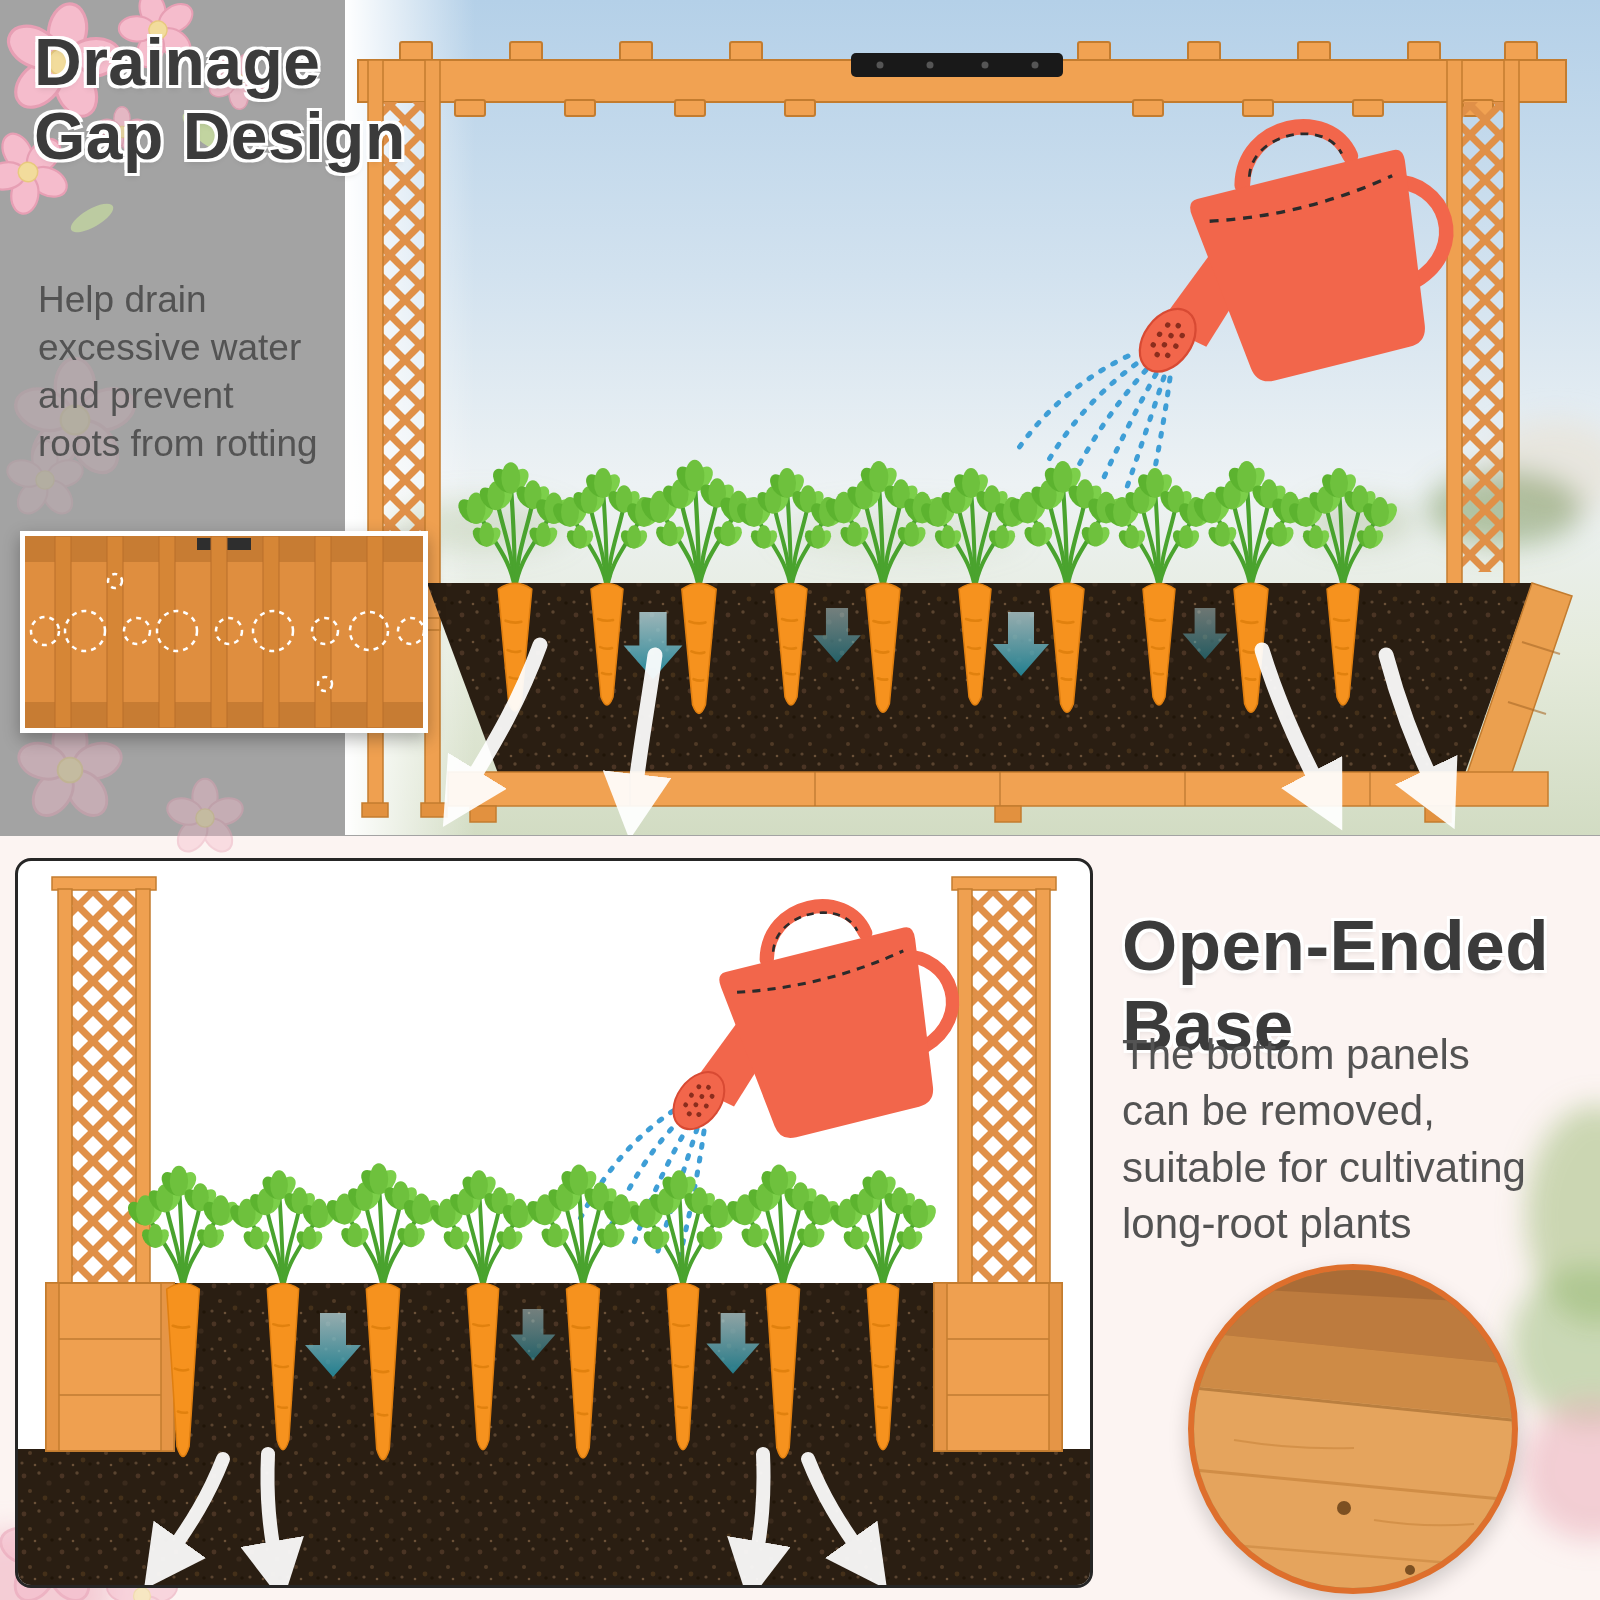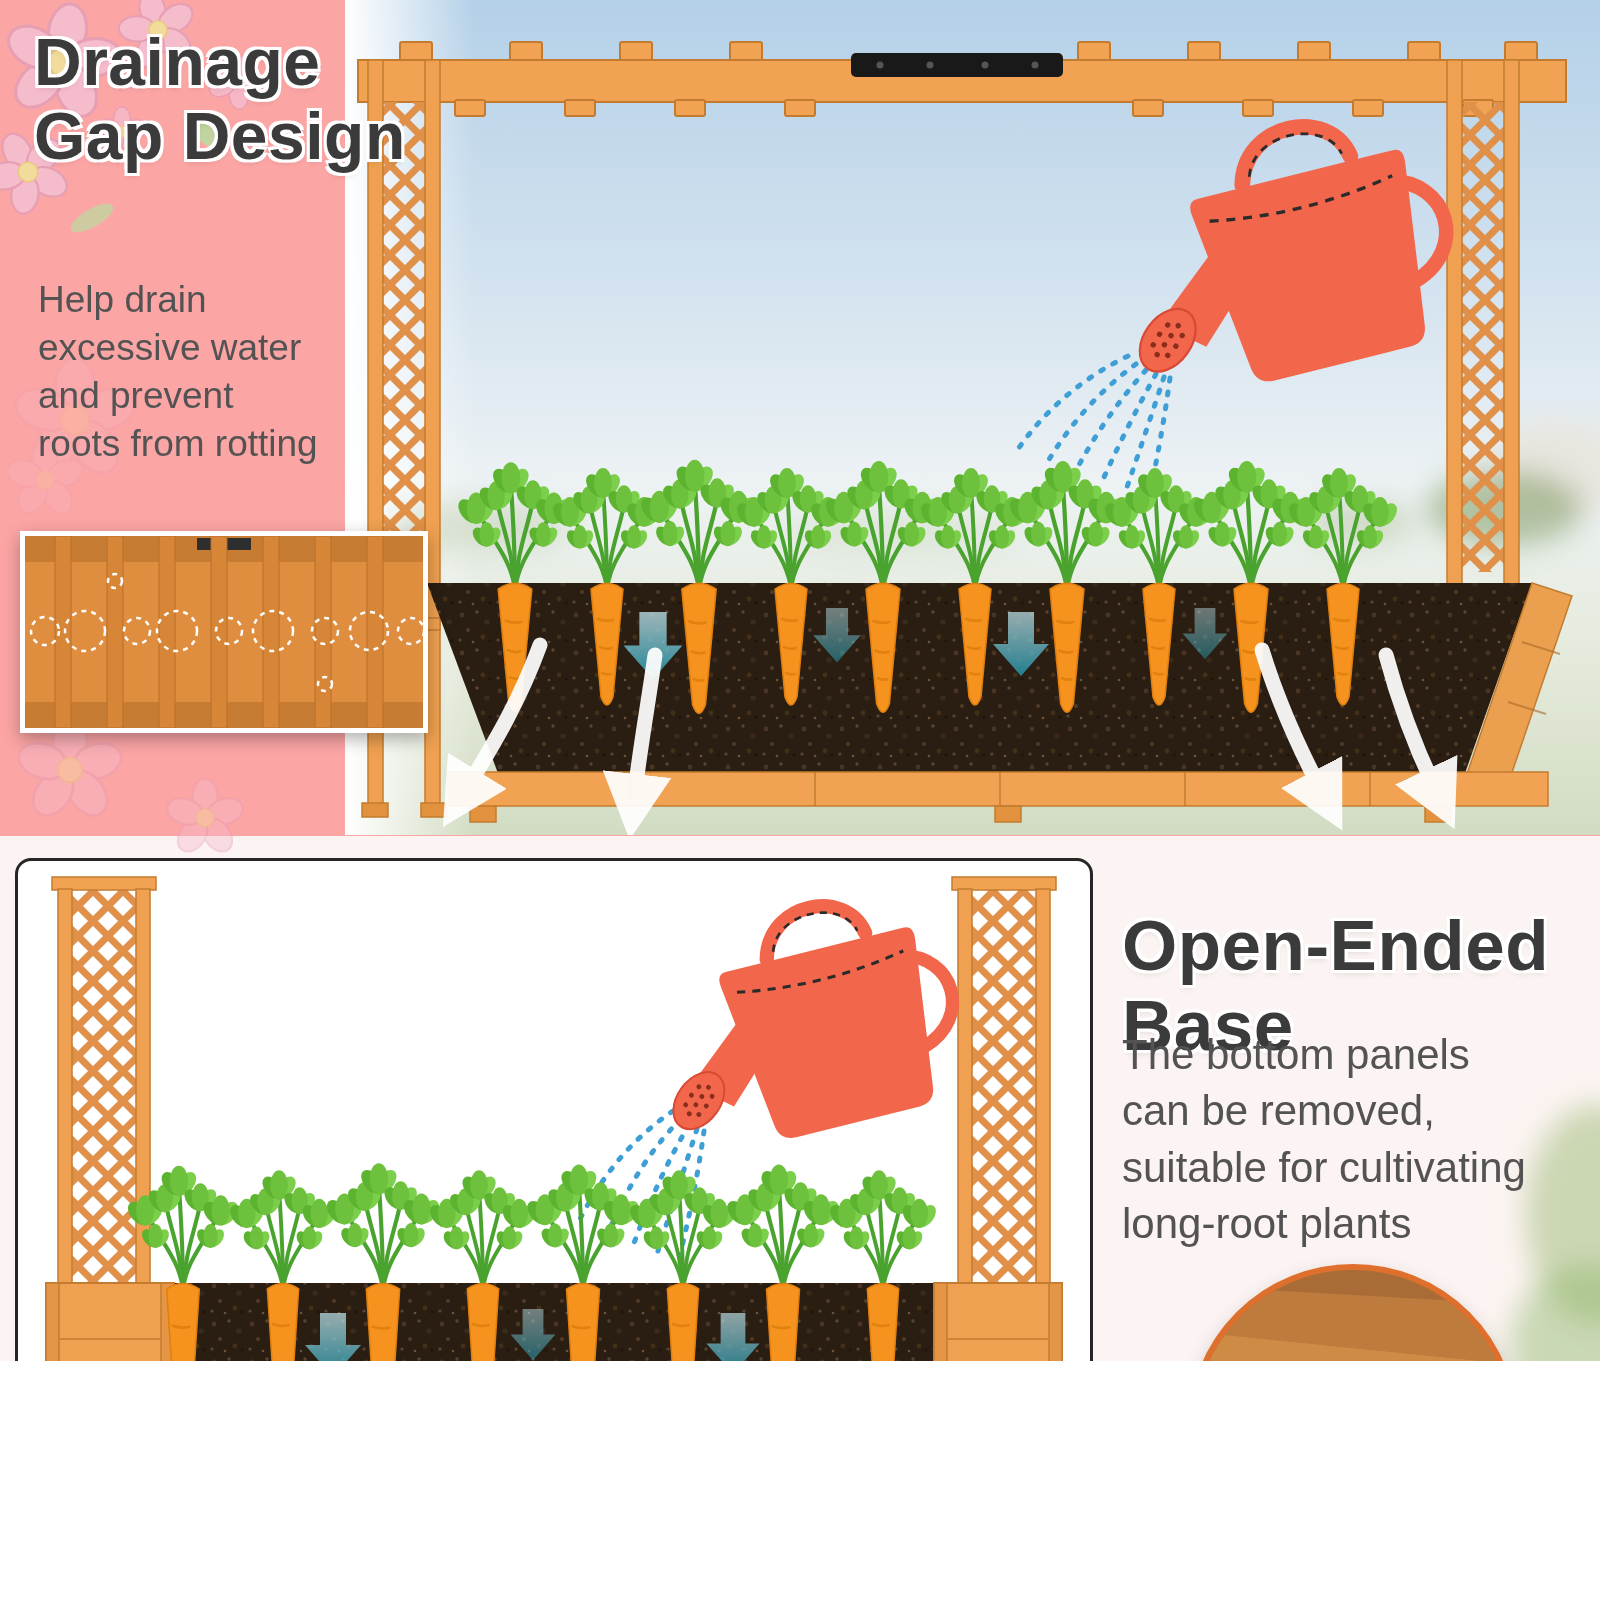--- a/index.html
+++ b/index.html
@@ -3,7 +3,7 @@
 <meta charset="utf-8">
 <style>
   html,body{margin:0;padding:0;background:#fff;}
-  .page{position:relative;width:1600px;height:1361px;overflow:hidden;background:#fca5a5;
+  .page{position:relative;width:1600px;height:1600px;overflow:hidden;background:#a3a3a3;
         font-family:"Liberation Sans",sans-serif;}
   .abs{position:absolute;}
   .title{font-weight:800;color:#3b3b3b;line-height:1.12;letter-spacing:.5px;

